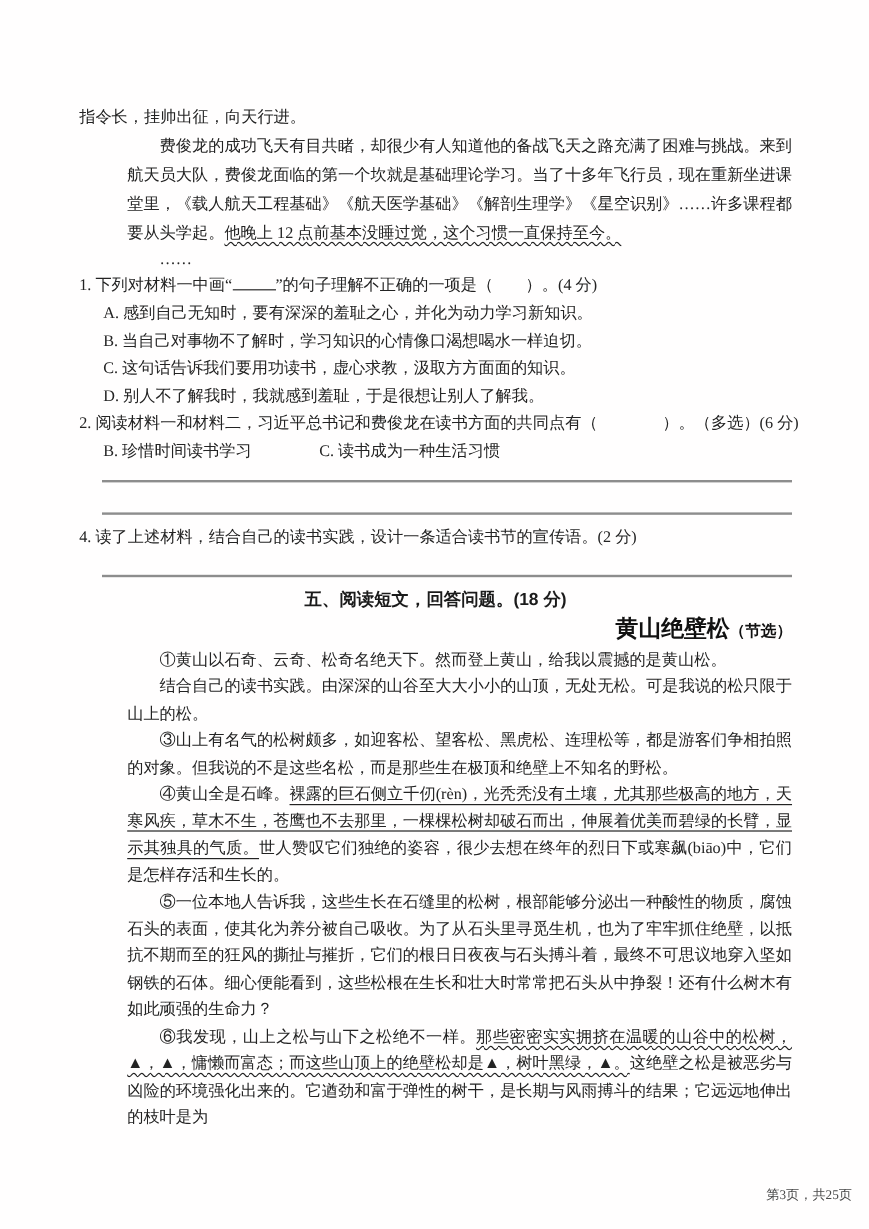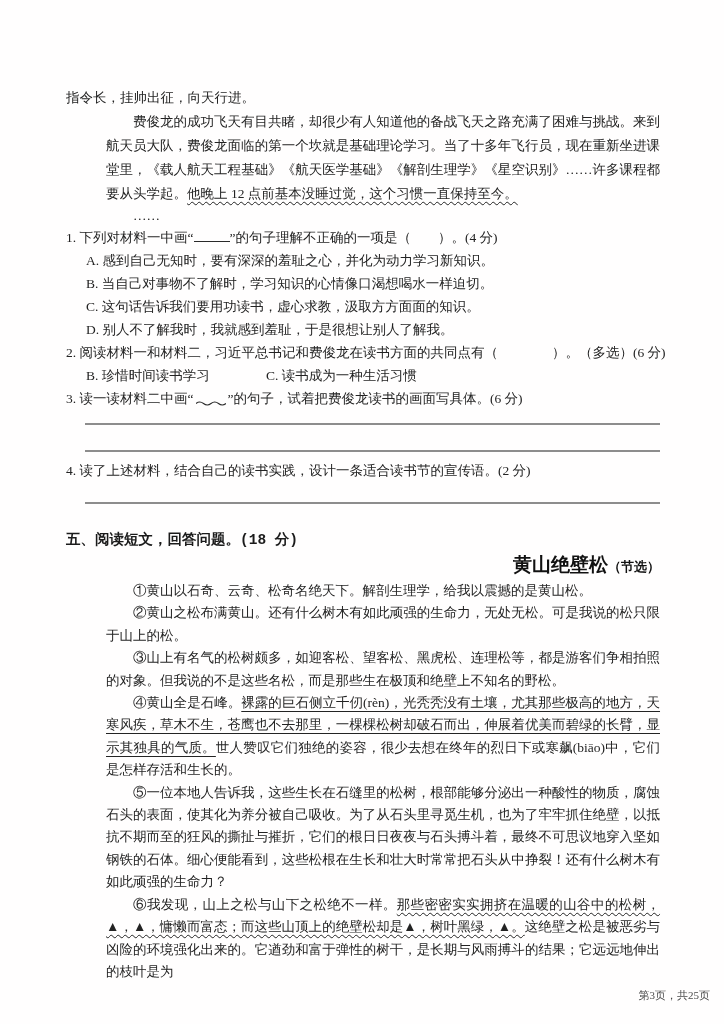--- a/index.html
+++ b/index.html
@@ -118,11 +118,6 @@
       </div>
     </div>
 
-    <div>
-      <p class="t qline"><span>3. 读一读材料二中画“</span><span class="blank-wavy"><svg width="30" height="7" viewBox="0 0 30 7">
-              <path d="M0 3.5 Q3.75 0.5 7.5 3.5 T15 3.5 T22.5 3.5 T30 3.5" fill="none" stroke="#2a2a2a" stroke-width="1.1"></path>
-            </svg></span><span>”的句子，试着把费俊龙读书的画面写具体。(6 分)</span></p>
-    </div>
 
     <div class="answer-line al-1"></div>
     <div class="answer-line al-2"></div>

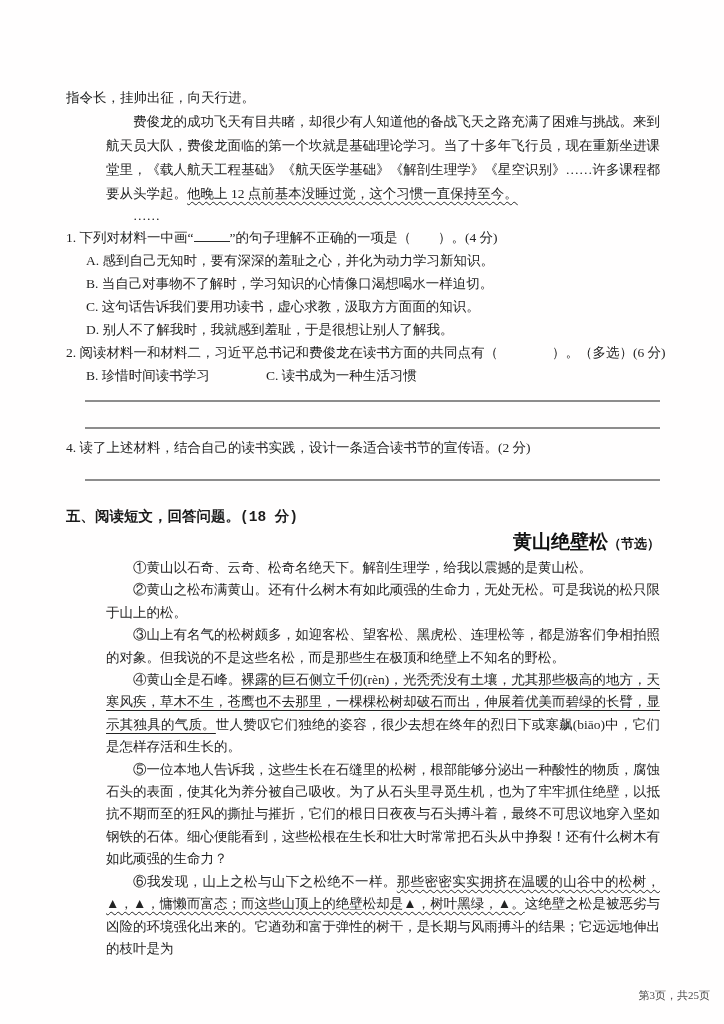--- a/index.html
+++ b/index.html
@@ -62,12 +62,13 @@
   .al-3 { margin-top: 20px; }
   .q4 { margin-top: 7px; }
   .section-heading {
-    margin: 25px 0 0 0;
-    font-family: Liberation Mono, monospace;
+    margin: 8px 0 0 0;
+    font-family: Liberation Sans, sans-serif;
     font-weight: bold;
     font-size: 14.5px;
     line-height: 23px;
     color: #1b1b1b;
+    text-align: center;
   }
   .passage-title {
     margin: 0;

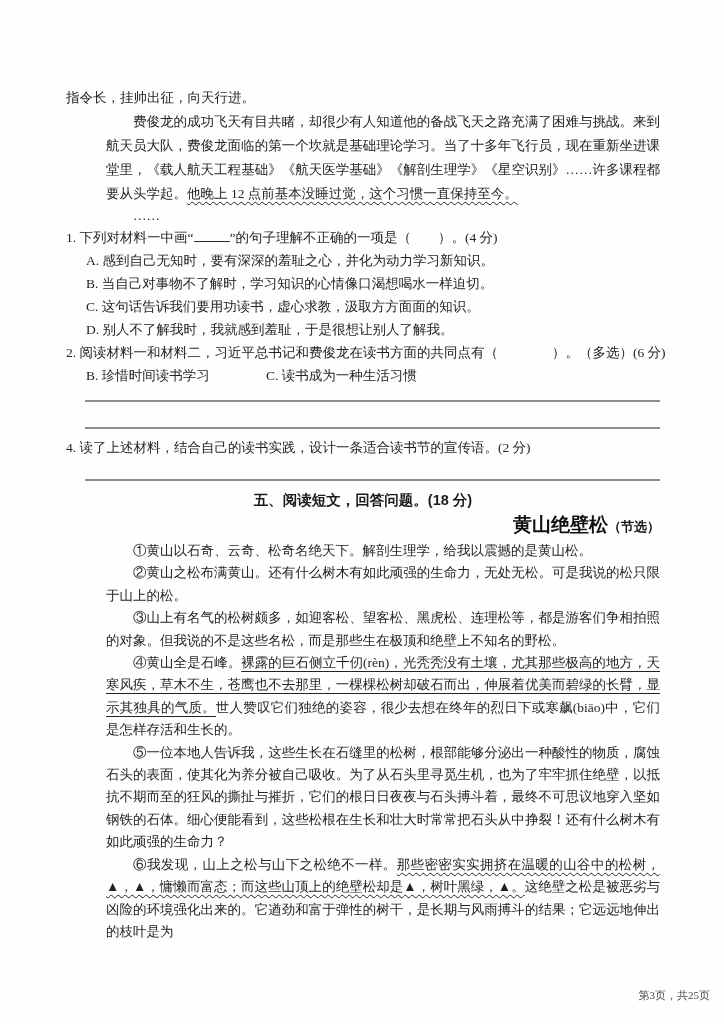--- a/index.html
+++ b/index.html
@@ -131,7 +131,7 @@
 
     <h2 class="passage-title"><span>黄山绝壁松</span><span class="title-note">（节选）</span></h2>
 
-    <p class="t pt indent just">①黄山以石奇、云奇、松奇名绝天下。解剖生理学，给我以震撼的是黄山松。</p>
+    <p class="t pt indent just">①黄山以石奇、云奇、松奇名绝天下。然而登上黄山，给我以震撼的是黄山松。</p>
     <p class="t pt indent just">②黄山之松布满黄山。还有什么树木有如此顽强的生命力，无处无松。可是我说的松只限于山上的松。</p>
     <p class="t pt indent just">③山上有名气的松树颇多，如迎客松、望客松、黑虎松、连理松等，都是游客们争相拍照的对象。但我说的不是这些名松，而是那些生在极顶和绝壁上不知名的野松。</p>
     <p class="t pt indent just"><span>④黄山全是石峰。</span><span class="u-solid">裸露的巨石侧立千仞(rèn)，光秃秃没有土壤，尤其那些极高的地方，天寒风疾，草木不生，苍鹰也不去那里，一棵棵松树却破石而出，伸展着优美而碧绿的长臂，显示其独具的气质。</span><span>世人赞叹它们独绝的姿容，很少去想在终年的烈日下或寒飙(biāo)中，它们是怎样存活和生长的。</span></p>

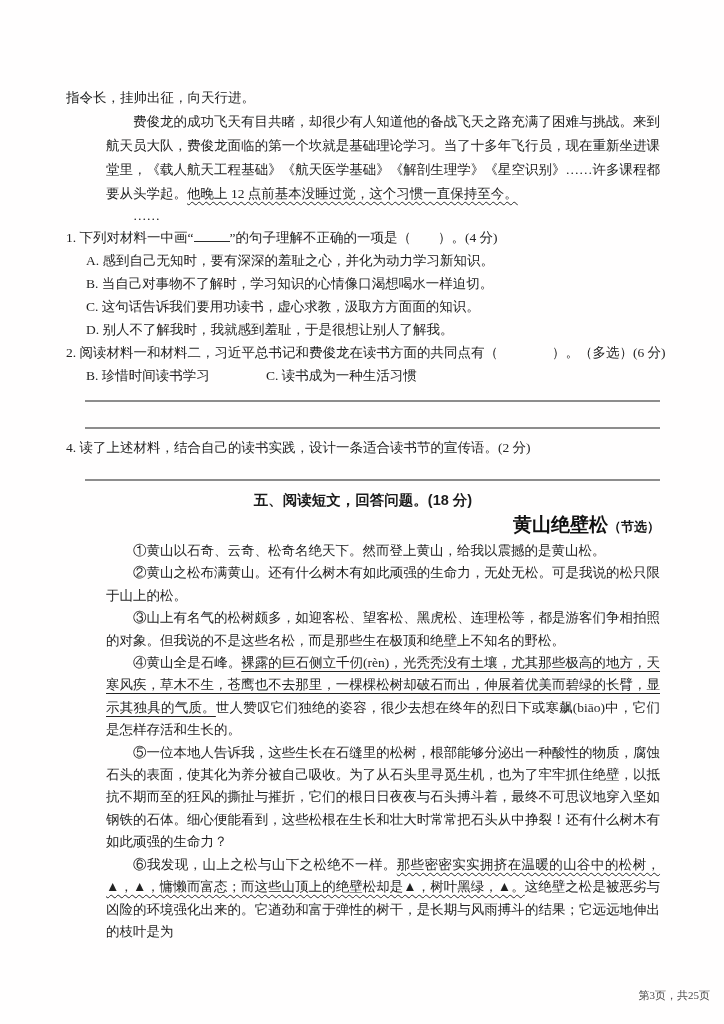--- a/index.html
+++ b/index.html
@@ -132,7 +132,7 @@
     <h2 class="passage-title"><span>黄山绝壁松</span><span class="title-note">（节选）</span></h2>
 
     <p class="t pt indent just">①黄山以石奇、云奇、松奇名绝天下。然而登上黄山，给我以震撼的是黄山松。</p>
-    <p class="t pt indent just">②黄山之松布满黄山。还有什么树木有如此顽强的生命力，无处无松。可是我说的松只限于山上的松。</p>
+    <p class="t pt indent just">结合自己的读书实践。由深深的山谷至大大小小的山顶，无处无松。可是我说的松只限于山上的松。</p>
     <p class="t pt indent just">③山上有名气的松树颇多，如迎客松、望客松、黑虎松、连理松等，都是游客们争相拍照的对象。但我说的不是这些名松，而是那些生在极顶和绝壁上不知名的野松。</p>
     <p class="t pt indent just"><span>④黄山全是石峰。</span><span class="u-solid">裸露的巨石侧立千仞(rèn)，光秃秃没有土壤，尤其那些极高的地方，天寒风疾，草木不生，苍鹰也不去那里，一棵棵松树却破石而出，伸展着优美而碧绿的长臂，显示其独具的气质。</span><span>世人赞叹它们独绝的姿容，很少去想在终年的烈日下或寒飙(biāo)中，它们是怎样存活和生长的。</span></p>
     <p class="t pt indent just">⑤一位本地人告诉我，这些生长在石缝里的松树，根部能够分泌出一种酸性的物质，腐蚀石头的表面，使其化为养分被自己吸收。为了从石头里寻觅生机，也为了牢牢抓住绝壁，以抵抗不期而至的狂风的撕扯与摧折，它们的根日日夜夜与石头搏斗着，最终不可思议地穿入坚如钢铁的石体。细心便能看到，这些松根在生长和壮大时常常把石头从中挣裂！还有什么树木有如此顽强的生命力？</p>

